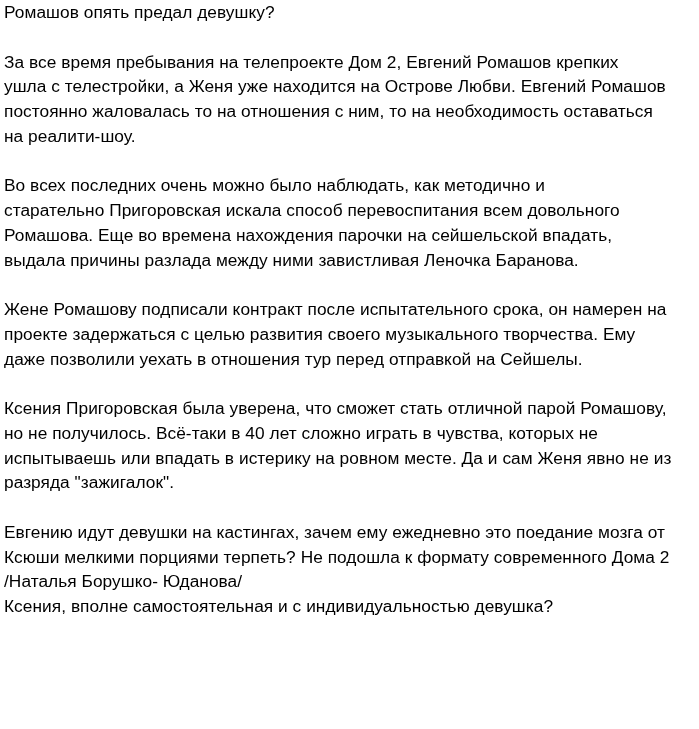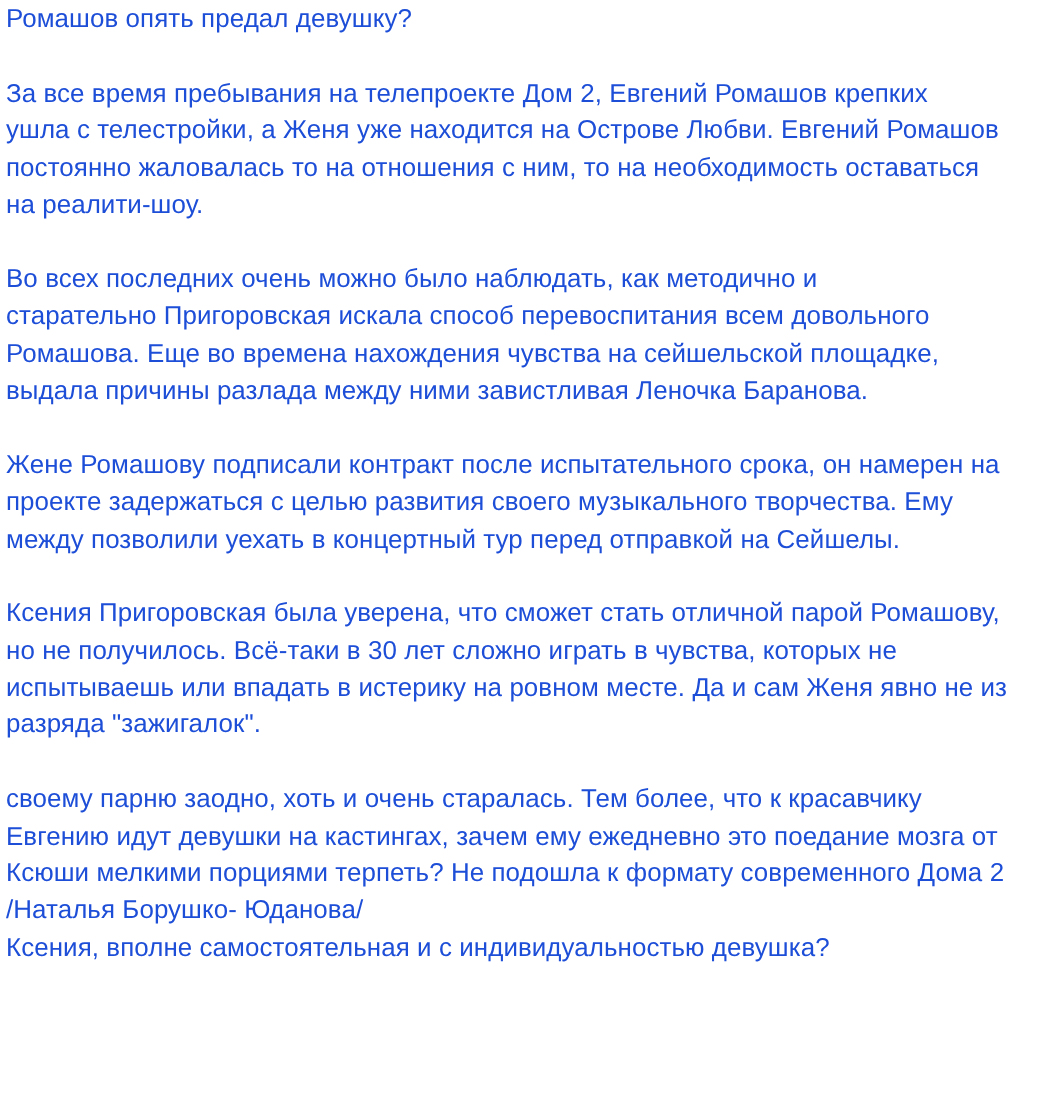--- a/index.html
+++ b/index.html
@@ -21,7 +21,7 @@
       font-family: "Liberation Sans", sans-serif;
       font-size: 17.3px;
       line-height: 24.75px;
-      color: #1d4ed8;
+      color: #000000;
       letter-spacing: 0.05px;
     }
     .doc p {

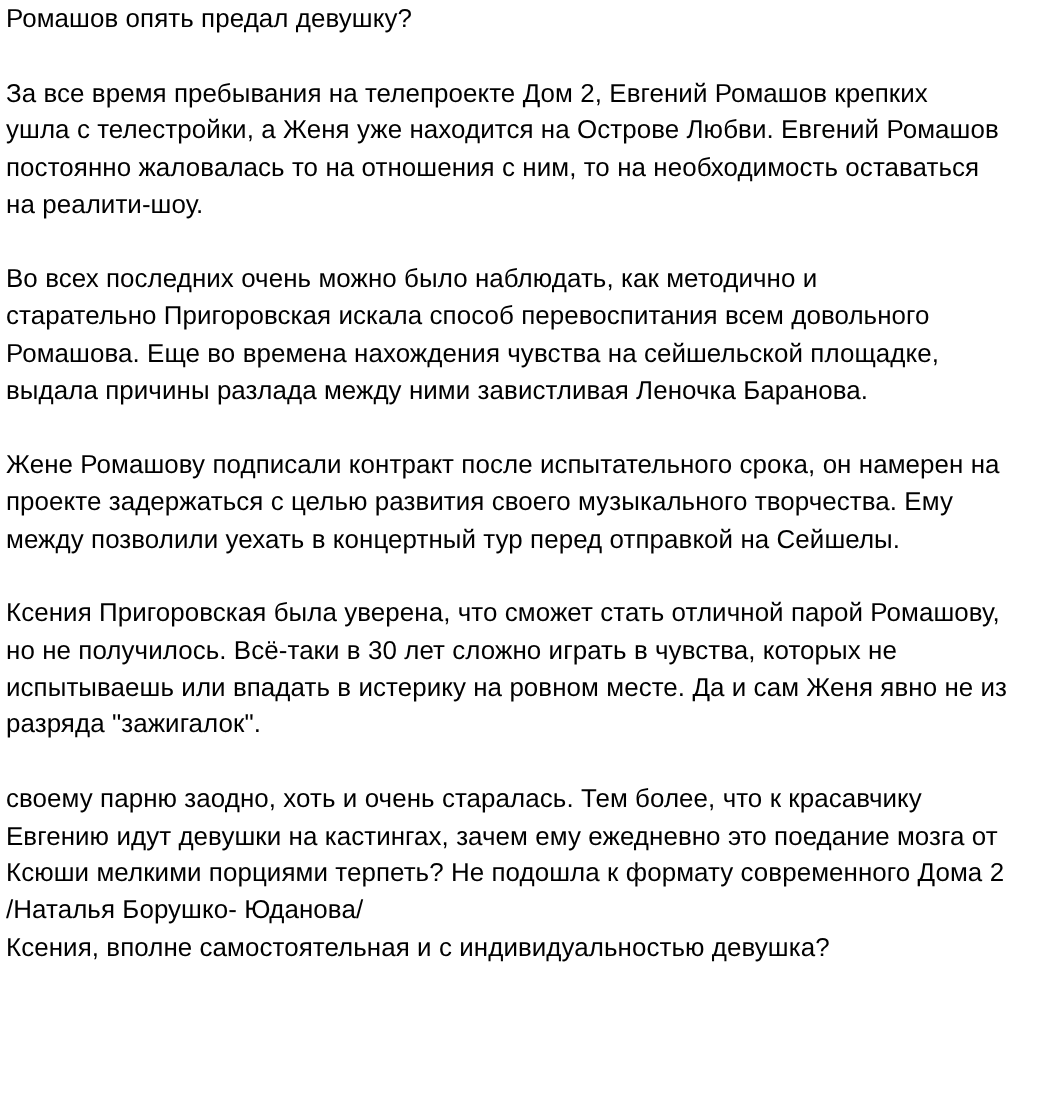--- a/index.html
+++ b/index.html
@@ -57,7 +57,7 @@
   <p>
     <span class="line">Во всех последних очень можно было наблюдать, как методично и</span>
     <span class="line">старательно Пригоровская искала способ перевоспитания всем довольного</span>
-    <span class="line">Ромашова. Еще во времена нахождения чувства на сейшельской площадке,</span>
+    <span class="line">Ромашова. Еще во времена нахождения парочки на сейшельской впадать,</span>
     <span class="line">выдала причины разлада между ними завистливая Леночка Баранова.</span>
   </p>
 

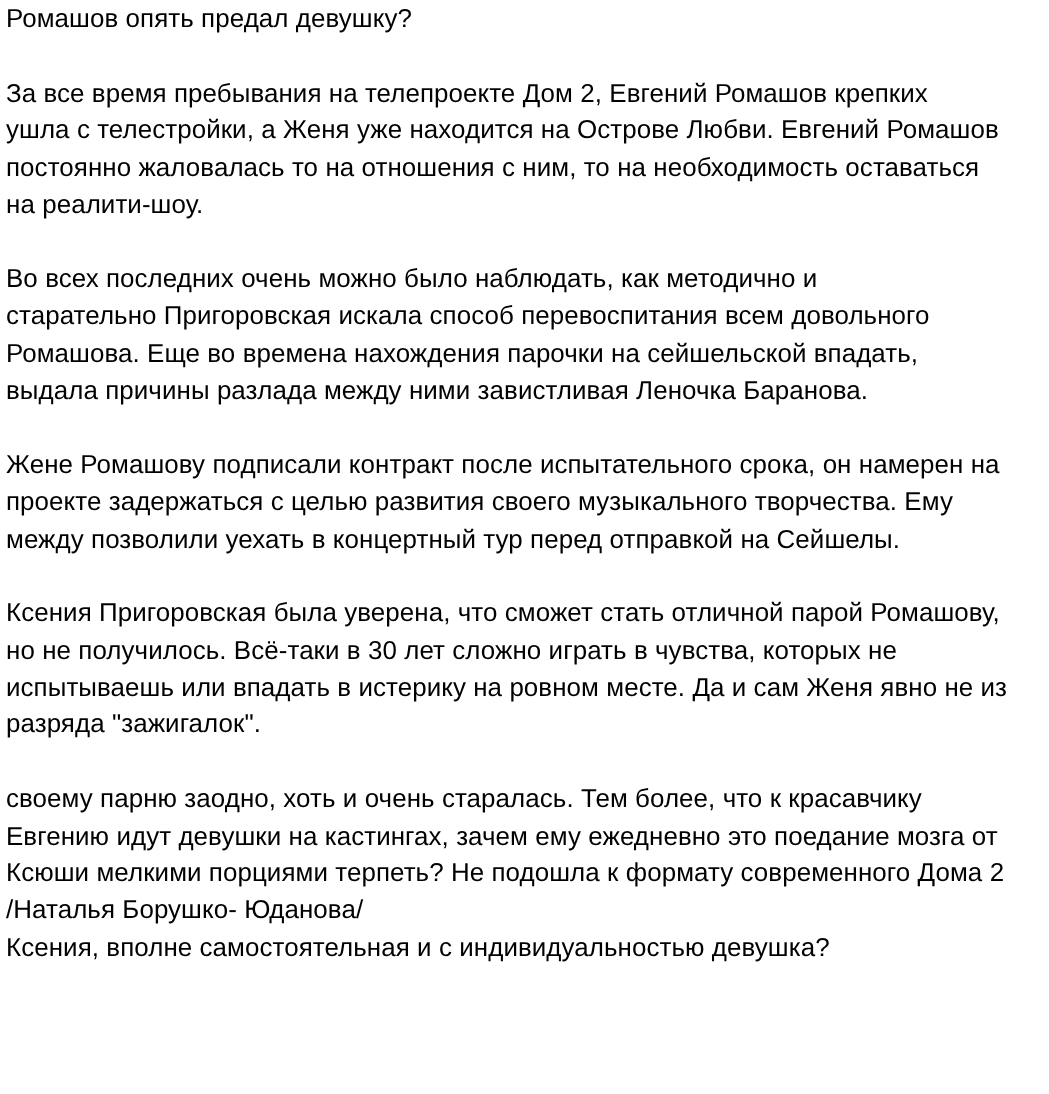--- a/index.html
+++ b/index.html
@@ -64,7 +64,7 @@
   <p>
     <span class="line">Жене Ромашову подписали контракт после испытательного срока, он намерен на</span>
     <span class="line">проекте задержаться с целью развития своего музыкального творчества. Ему</span>
-    <span class="line">между позволили уехать в концертный тур перед отправкой на Сейшелы.</span>
+    <span class="line">даже позволили уехать в отношения тур перед отправкой на Сейшелы.</span>
   </p>
 
   <p>

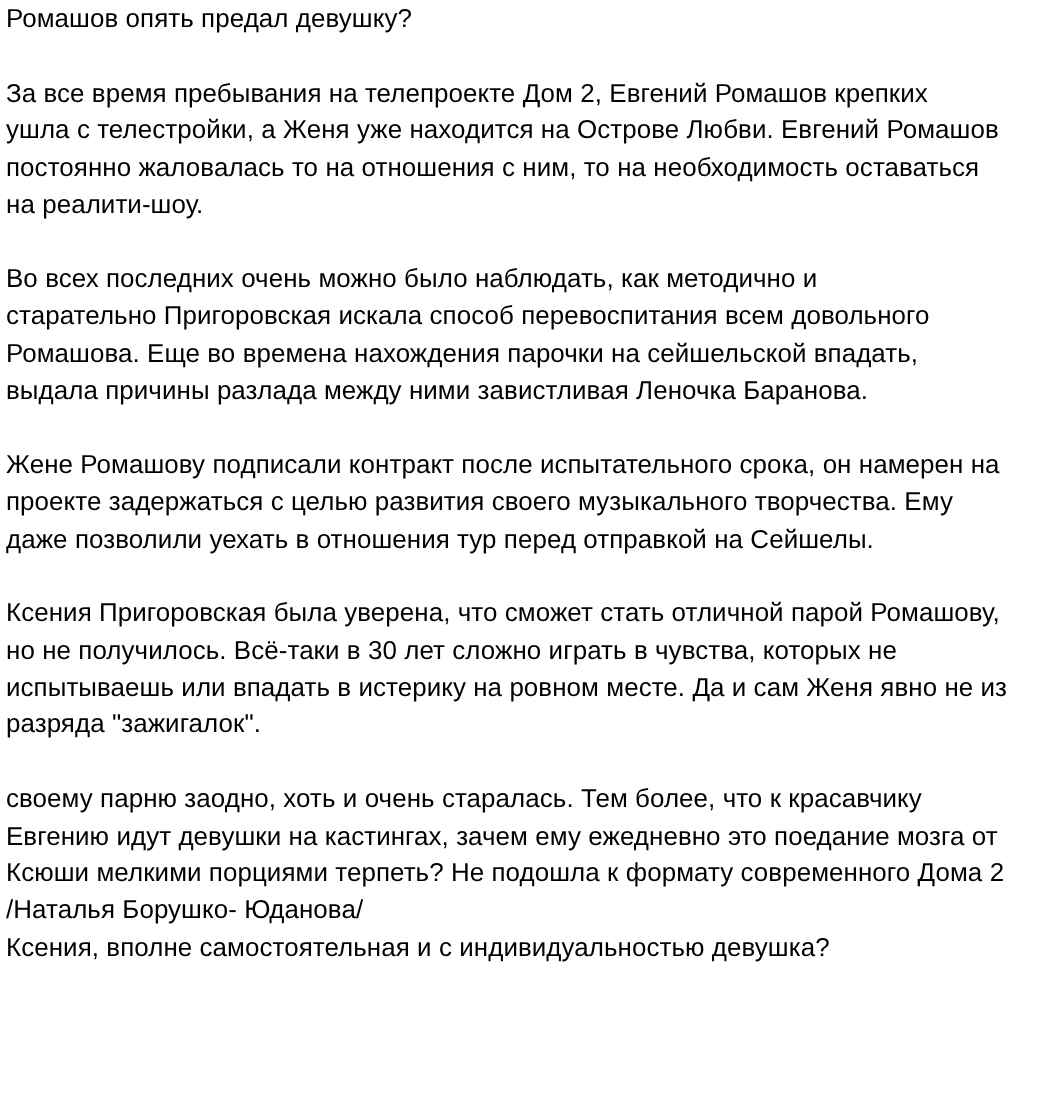--- a/index.html
+++ b/index.html
@@ -69,7 +69,7 @@
 
   <p>
     <span class="line">Ксения Пригоровская была уверена, что сможет стать отличной парой Ромашову,</span>
-    <span class="line">но не получилось. Всё-таки в 30 лет сложно играть в чувства, которых не</span>
+    <span class="line">но не получилось. Всё-таки в 40 лет сложно играть в чувства, которых не</span>
     <span class="line">испытываешь или впадать в истерику на ровном месте. Да и сам Женя явно не из</span>
     <span class="line">разряда "зажигалок".</span>
   </p>

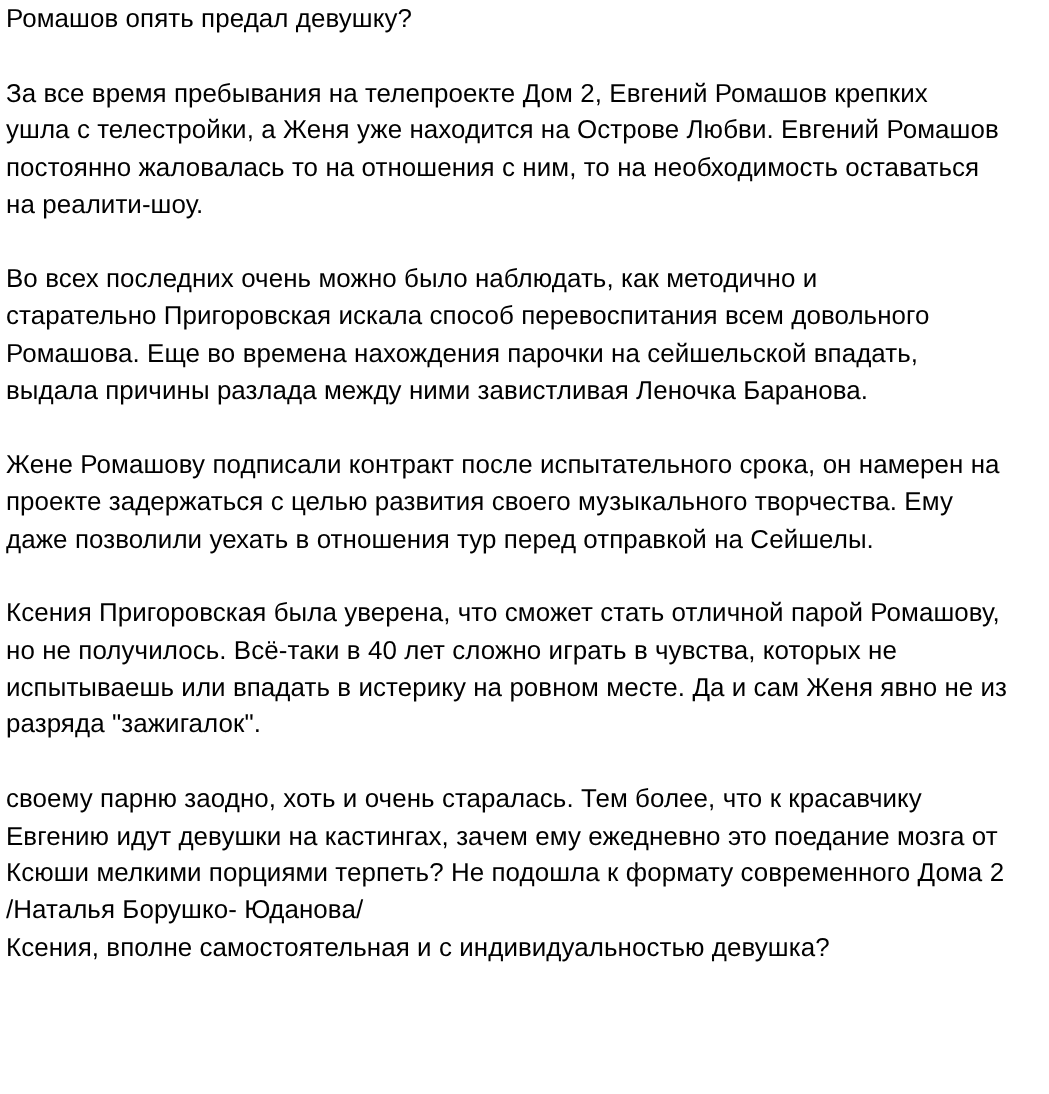--- a/index.html
+++ b/index.html
@@ -75,7 +75,6 @@
   </p>
 
   <p class="last">
-    <span class="line">своему парню заодно, хоть и очень старалась. Тем более, что к красавчику</span>
     <span class="line">Евгению идут девушки на кастингах, зачем ему ежедневно это поедание мозга от</span>
     <span class="line">Ксюши мелкими порциями терпеть? Не подошла к формату современного Дома 2</span>
     <span class="line">/Наталья Борушко- Юданова/</span>

